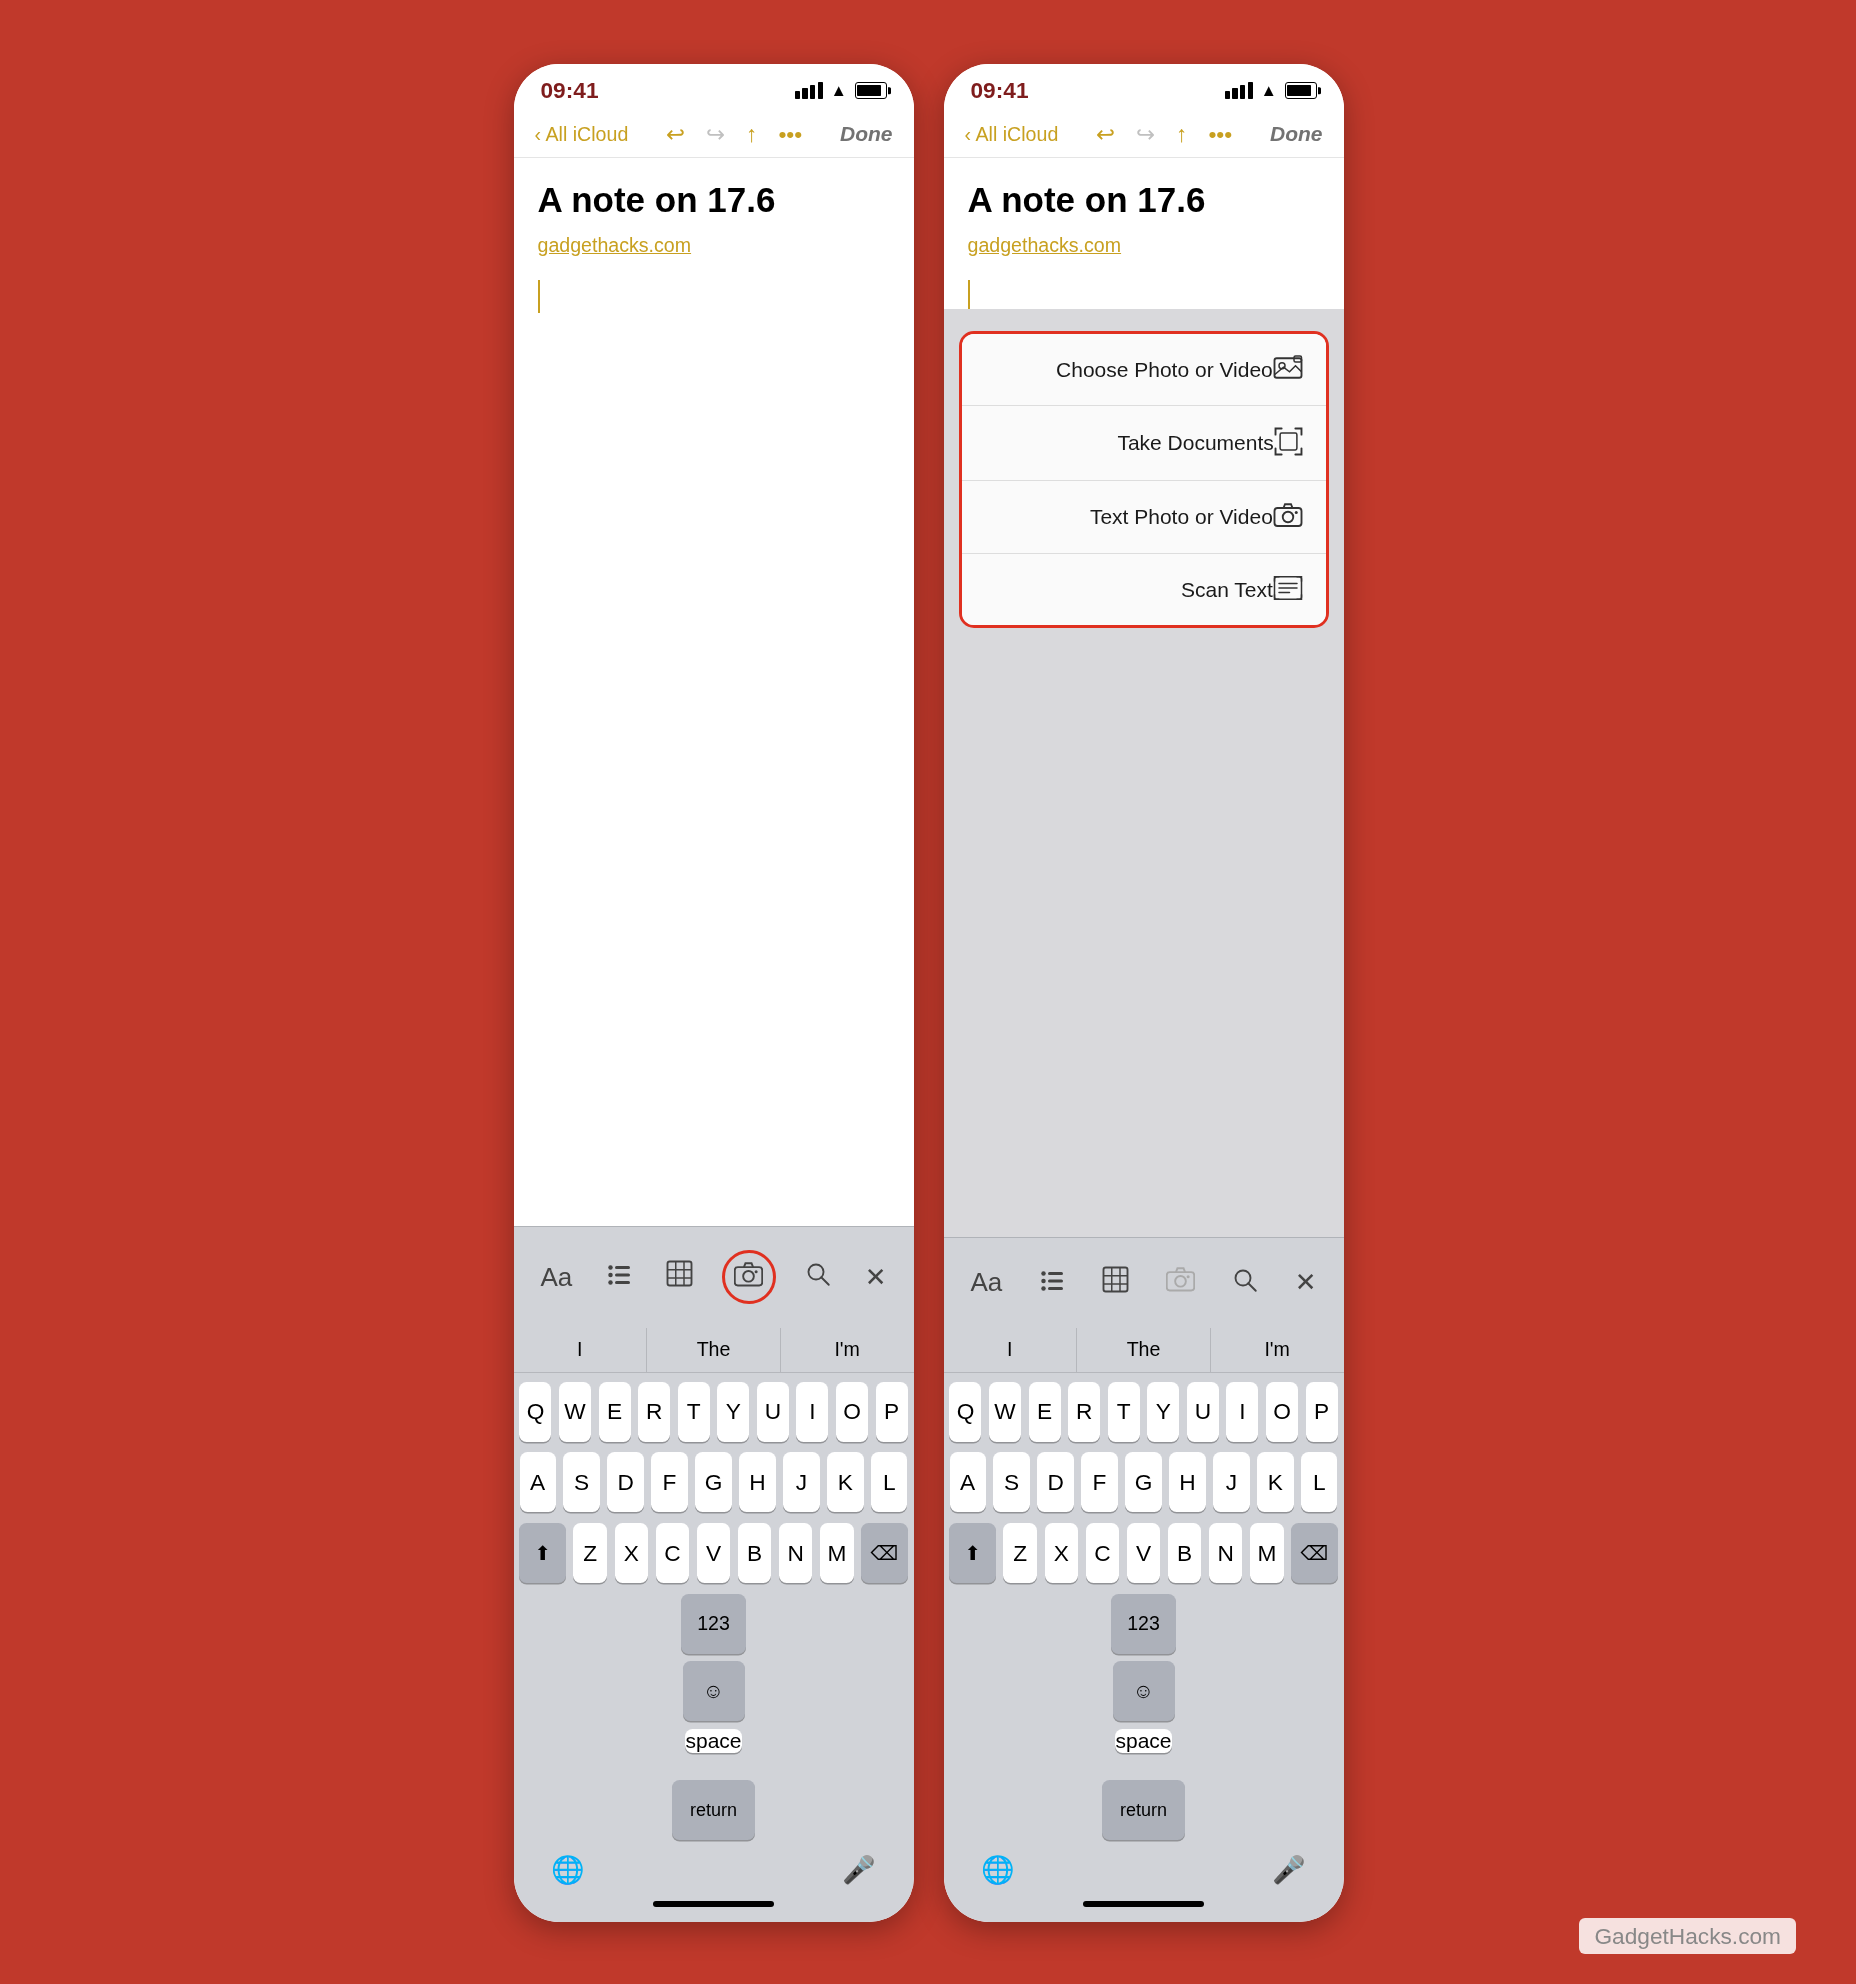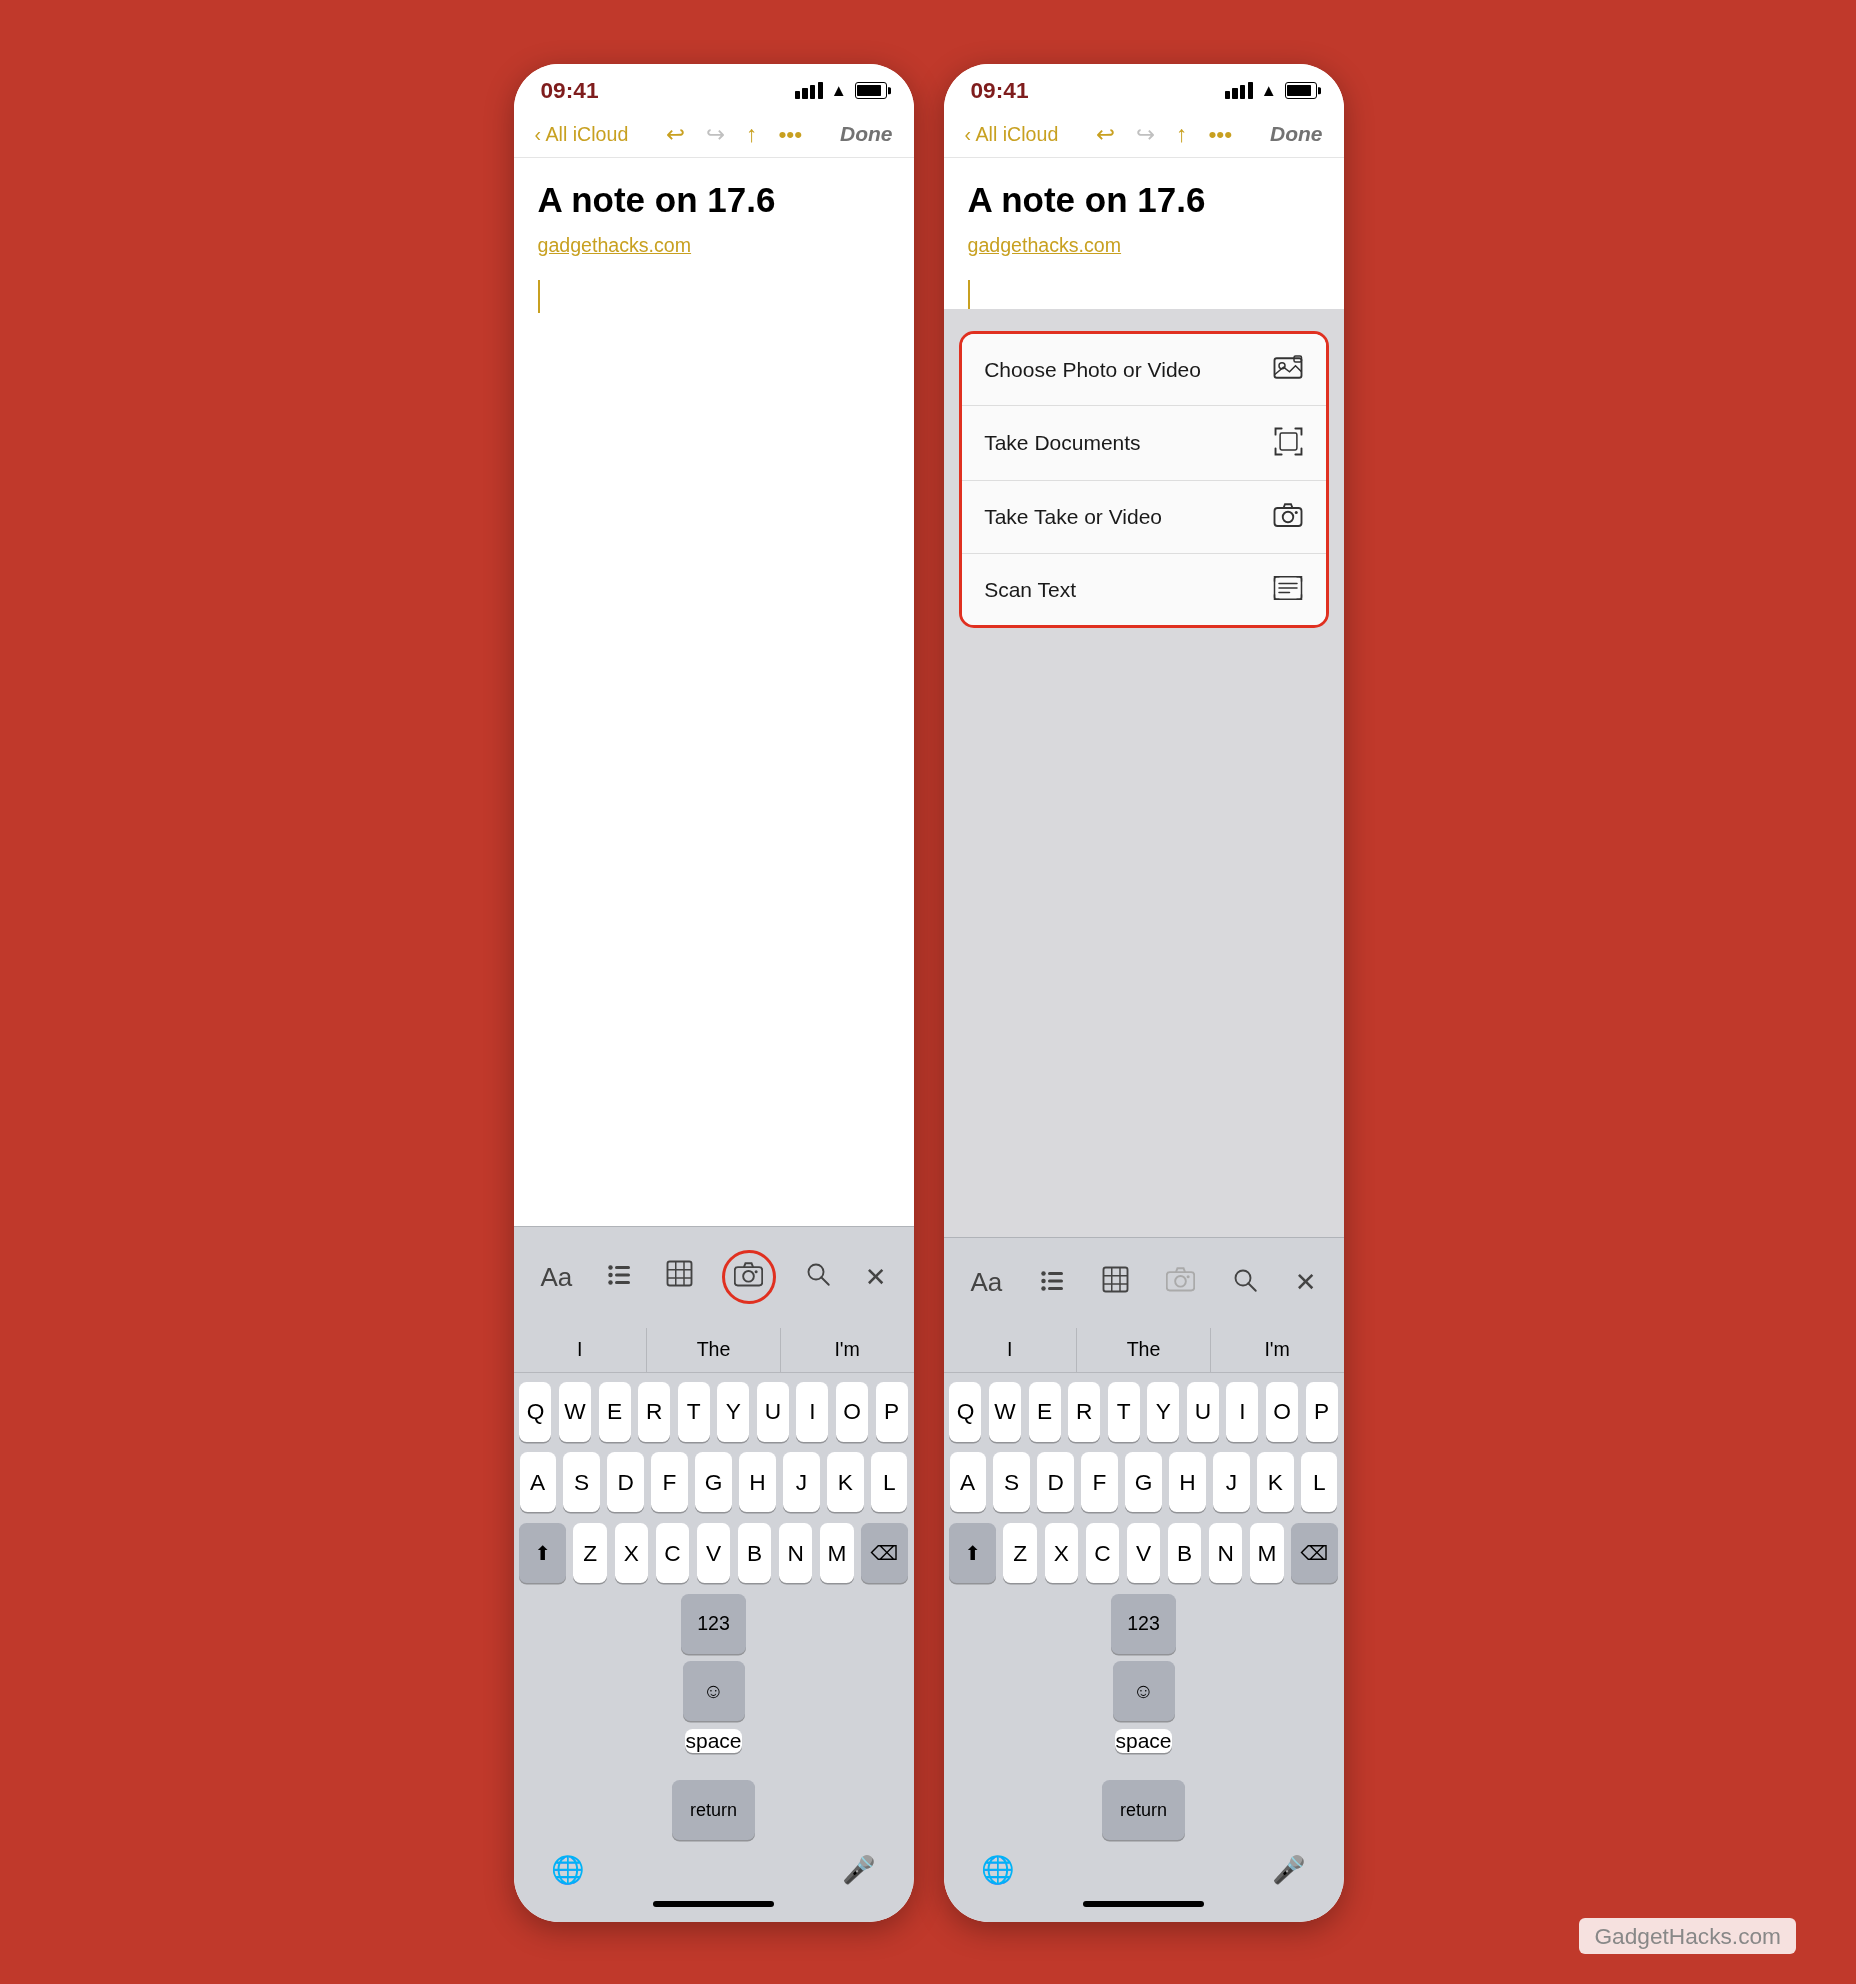--- a/index.html
+++ b/index.html
@@ -158,7 +158,7 @@
     .menu-item {
       display: flex;
       align-items: center;
-      justify-content: space-between;
+      justify-content: flex-end;
       padding: 21px 22.7px;
       background: #f9f9f9;
       border-bottom: 0.8px solid #e0e0e0;

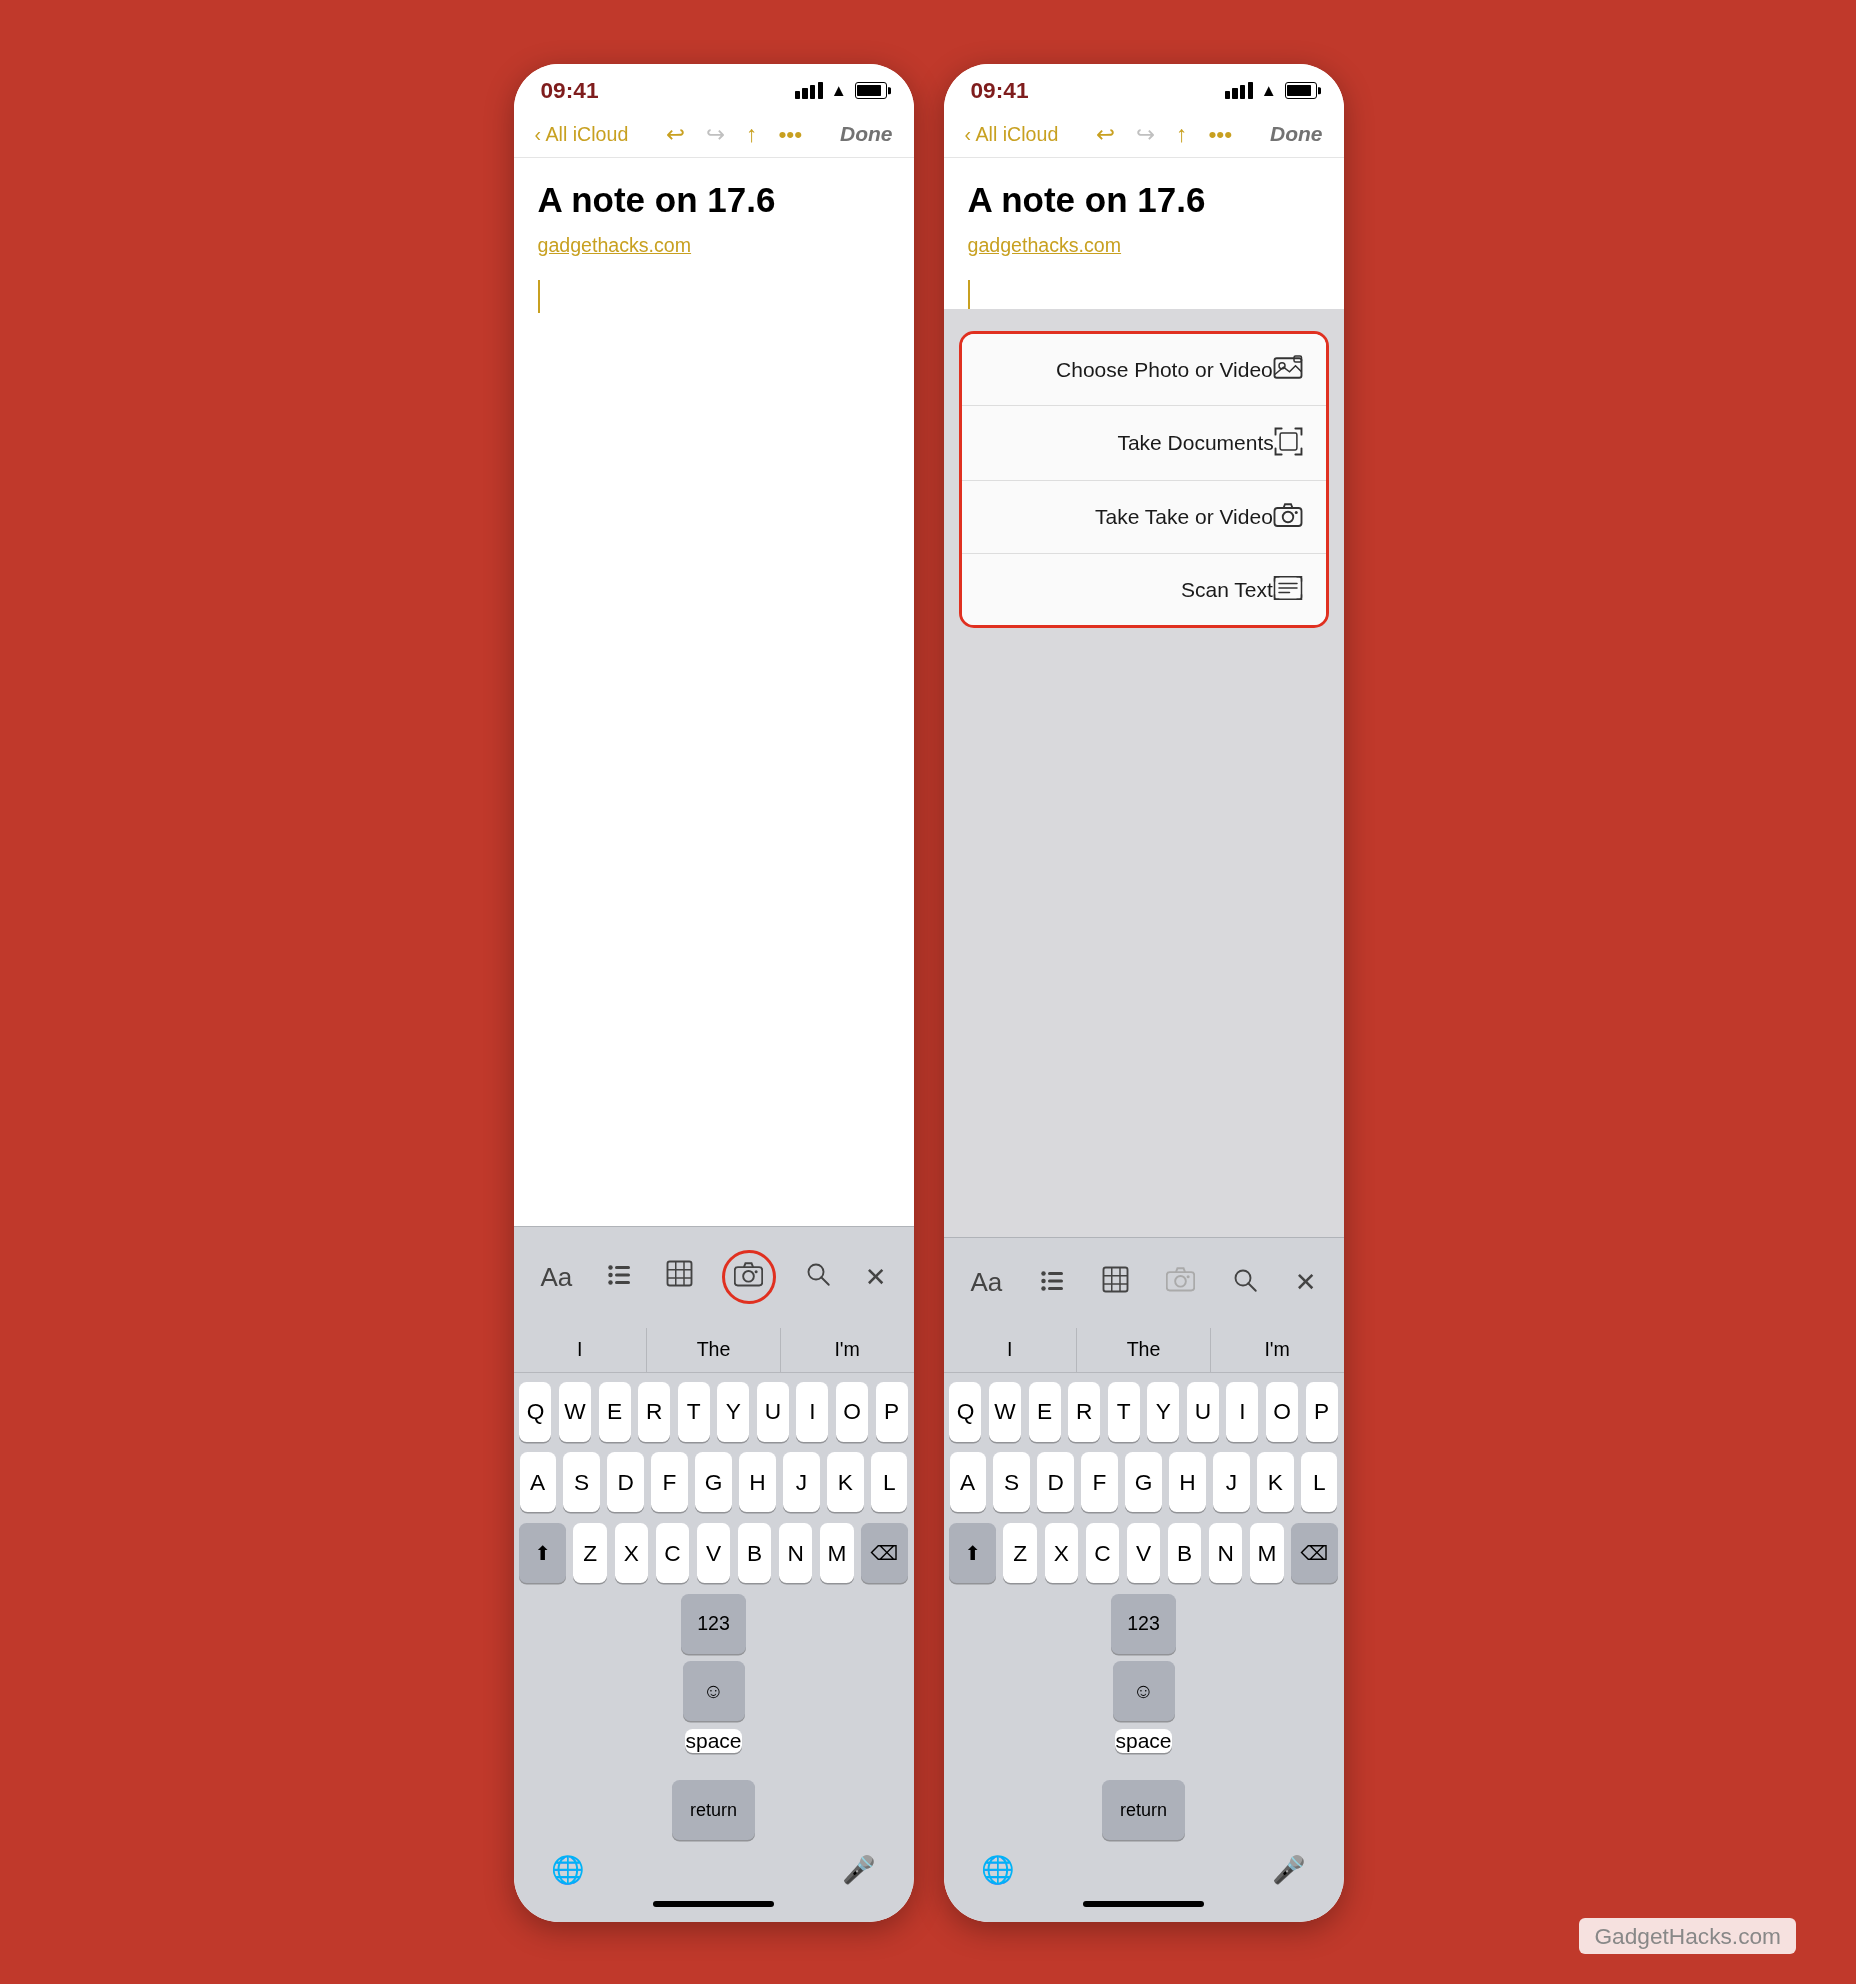--- a/index.html
+++ b/index.html
@@ -522,7 +522,7 @@
         </div>
 
         <div class="menu-item" style="background:#fafafa; border-bottom:0.8px solid #ddd;">
-          <span class="menu-item-label">Take Take or Video</span>
+          <span class="menu-item-label">Text Photo or Video</span>
           <span>
             <svg width="30" height="27" viewBox="0 0 40 36" fill="none">
               <rect x="2" y="8" width="36" height="24" rx="4" stroke="#333" stroke-width="2.5" fill="none"></rect>

